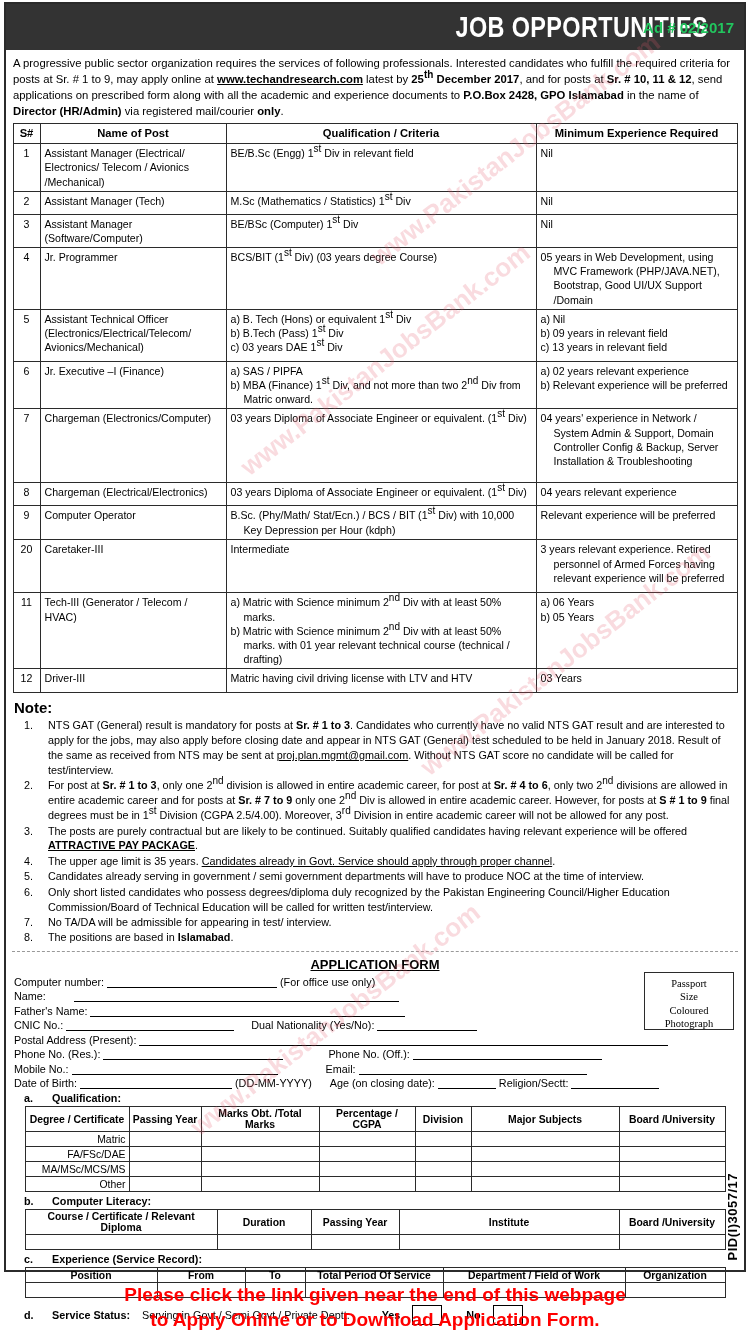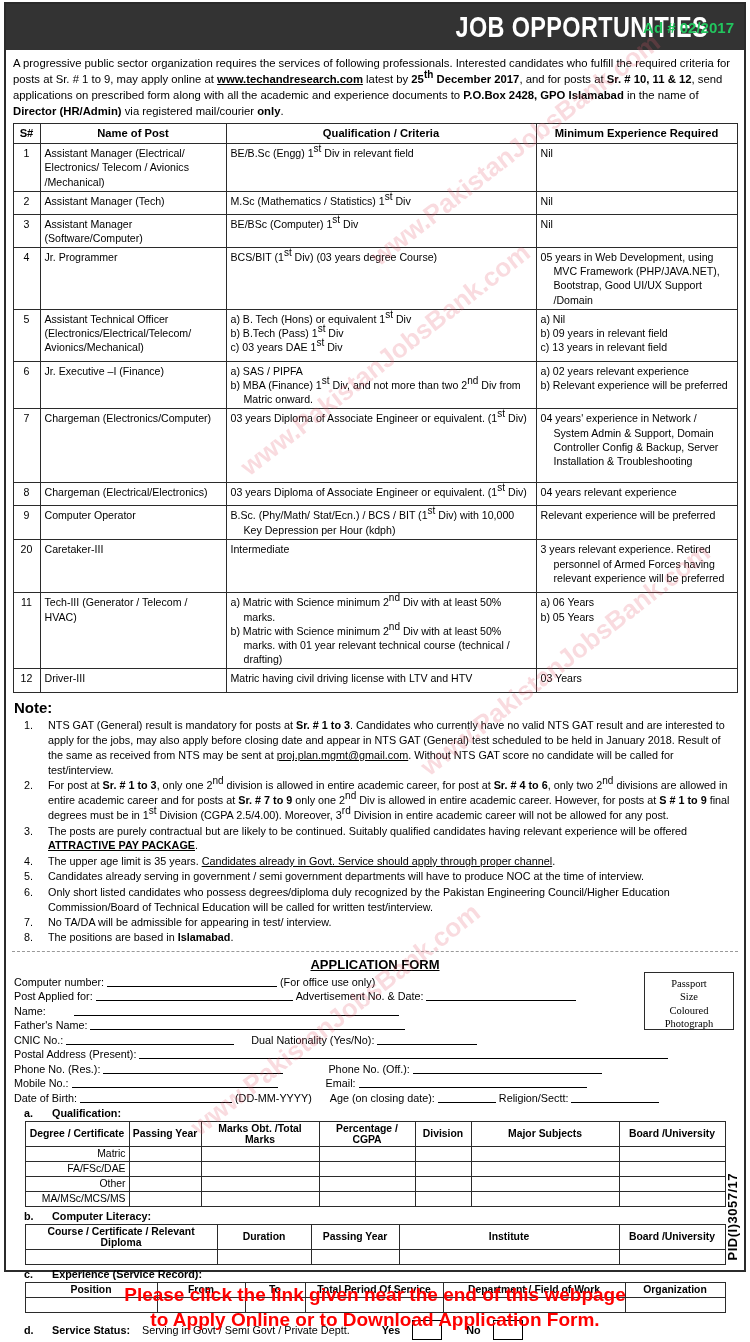--- a/index.html
+++ b/index.html
@@ -75,7 +75,7 @@
     border:1.5px solid #2b2b2b; font-family:"Liberation Serif", serif;
     font-size:10.5px; text-align:center; line-height:1.28; padding-top:4px;
   }
-  .frow { display:flex; align-items:flex-start; margin-bottom:2.5px; white-space:nowrap; }
+  .frow { display:flex; align-items:flex-end; margin-bottom:2.5px; white-space:nowrap; }
   .lbl { flex:0 0 auto; }
   .line { border-bottom:1px solid #000; height:11px; margin:0 3px; flex:0 0 auto; }
   .gap { width:14px; flex:0 0 auto; }

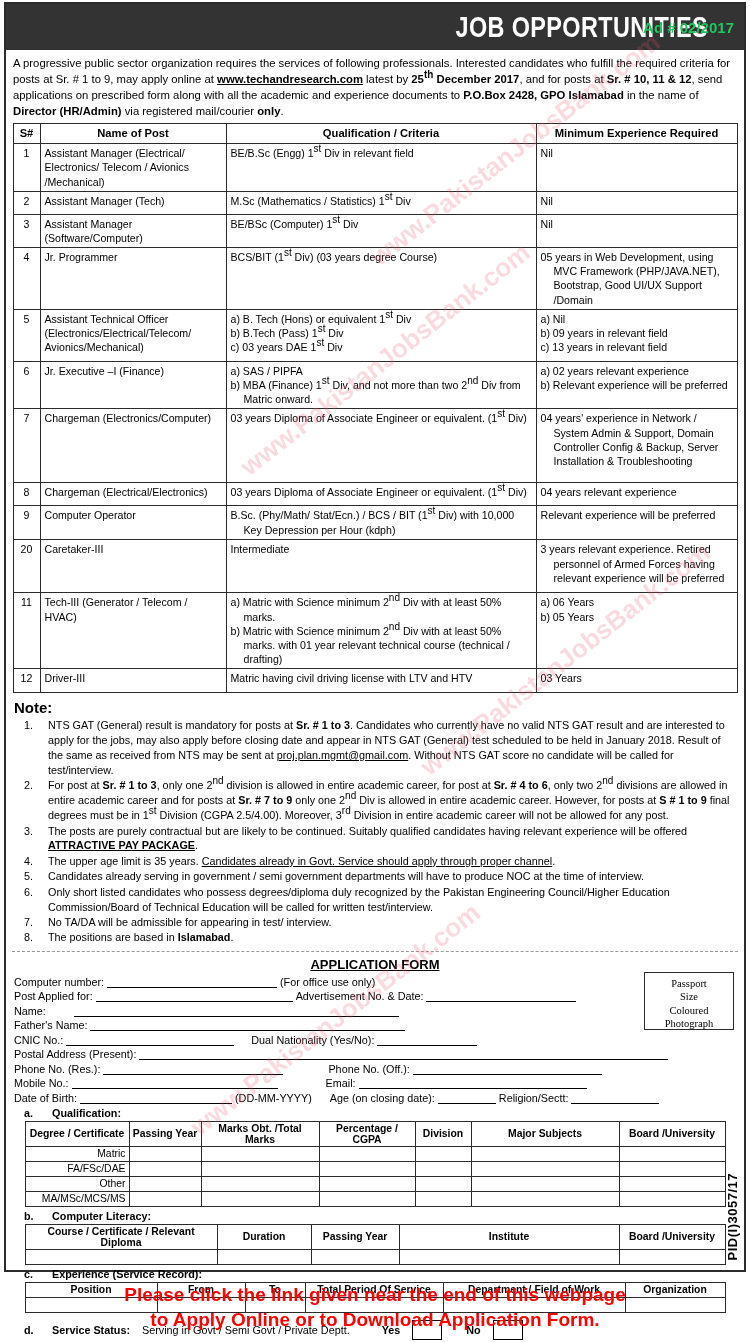--- a/index.html
+++ b/index.html
@@ -303,12 +303,6 @@
         <span class="lbl">(For office use only)</span>
       </div>
 
-      <div class="frow">
-        <span class="lbl">Post Applied for:</span>
-        <span class="line" style="width:197px"></span>
-        <span class="lbl">Advertisement No. &amp; Date:</span>
-        <span class="line" style="width:150px"></span>
-      </div>
 
       <div class="frow">
         <span class="lbl">Name:</span>

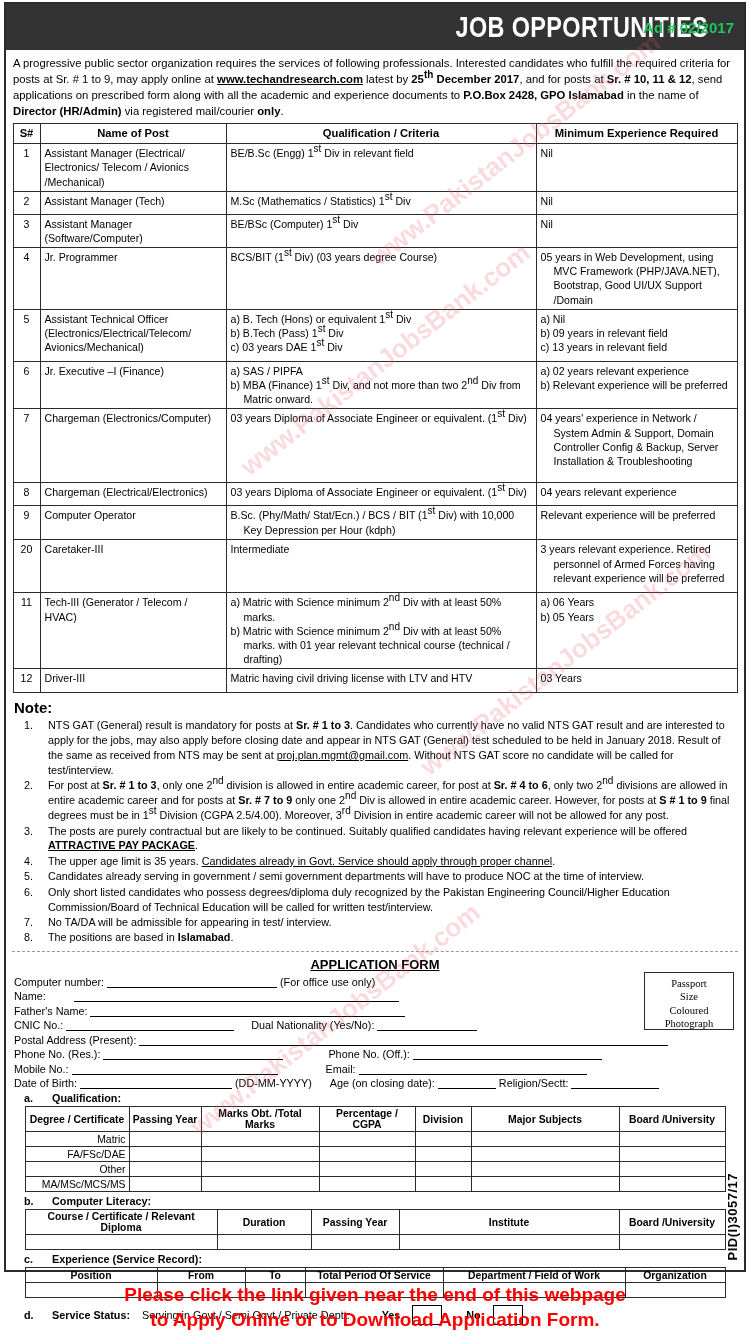--- a/index.html
+++ b/index.html
@@ -399,16 +399,16 @@
               <td></td>
             </tr>
             <tr>
+              <td>MA/MSc/MCS/MS</td>
+              <td></td>
+              <td></td>
+              <td></td>
+              <td></td>
+              <td></td>
+              <td></td>
+            </tr>
+            <tr>
               <td>Other</td>
-              <td></td>
-              <td></td>
-              <td></td>
-              <td></td>
-              <td></td>
-              <td></td>
-            </tr>
-            <tr>
-              <td>MA/MSc/MCS/MS</td>
               <td></td>
               <td></td>
               <td></td>

